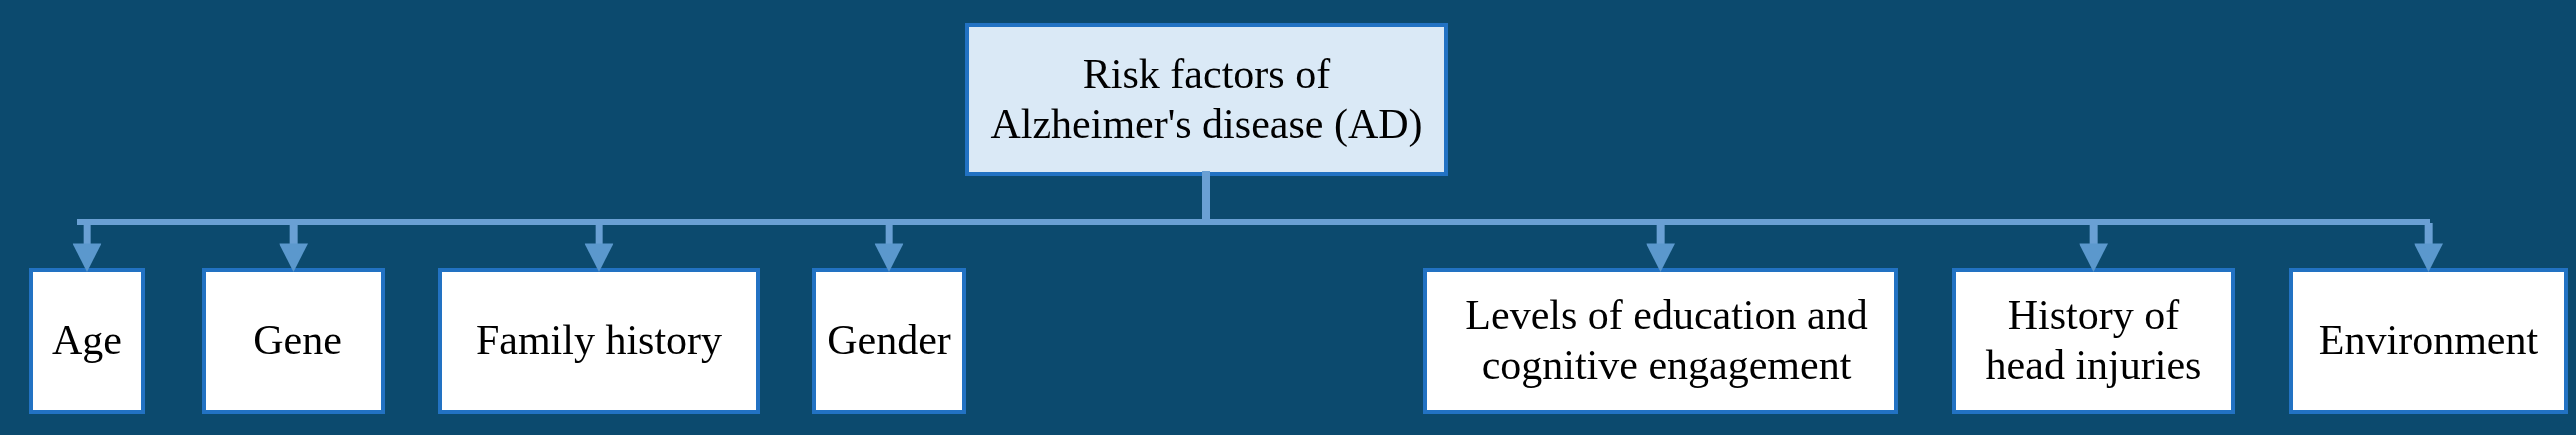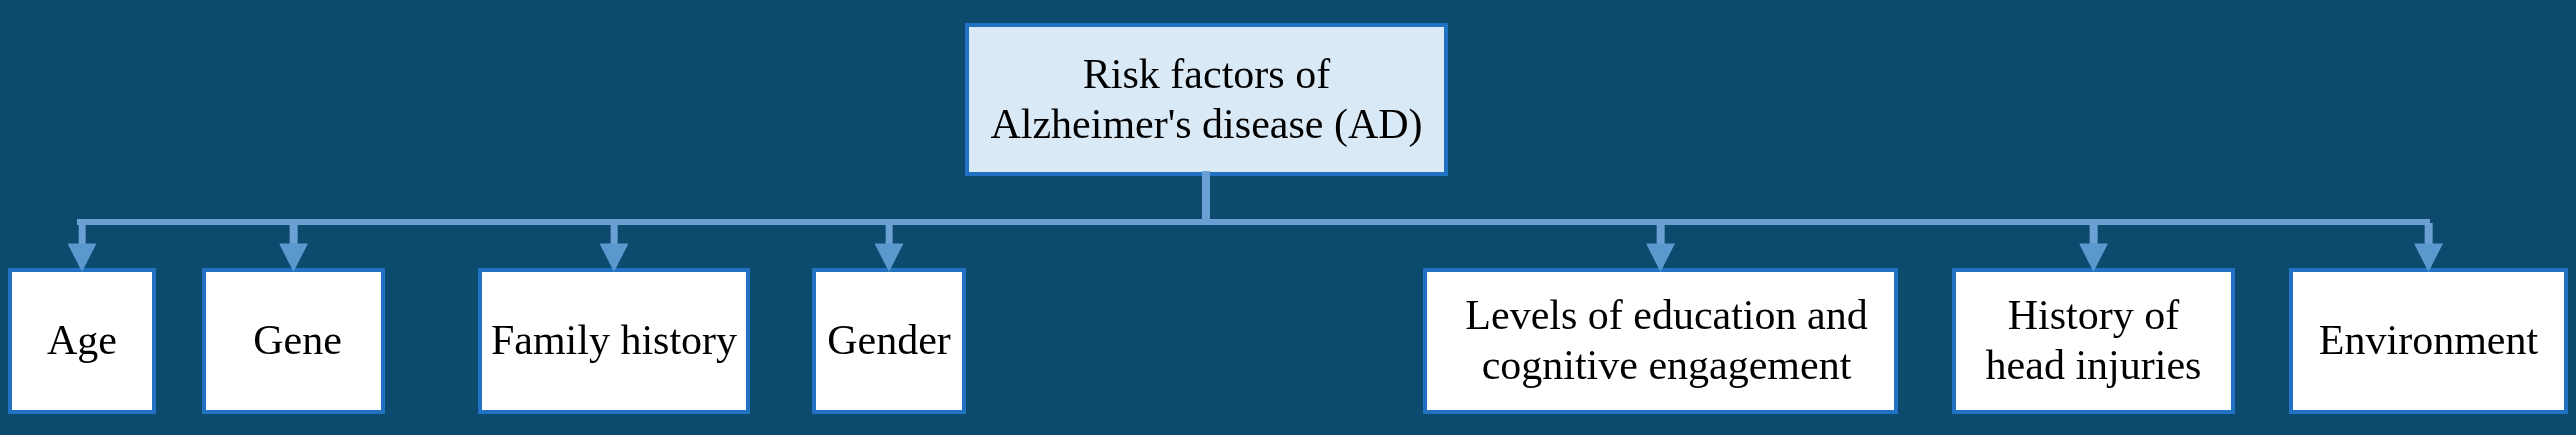--- a/index.html
+++ b/index.html
@@ -27,7 +27,7 @@
   }
   
   .child{top:268px;height:146px;}
-  .n1{left:8px;  width:148px;}
+  .n1{left:29px;  width:116px;}
   .n2{left:202px; width:183px;padding-left:8px;}
   .n3{left:438px; width:272px;margin-left:40px;}
   .n4{left:812px;width:154px;}

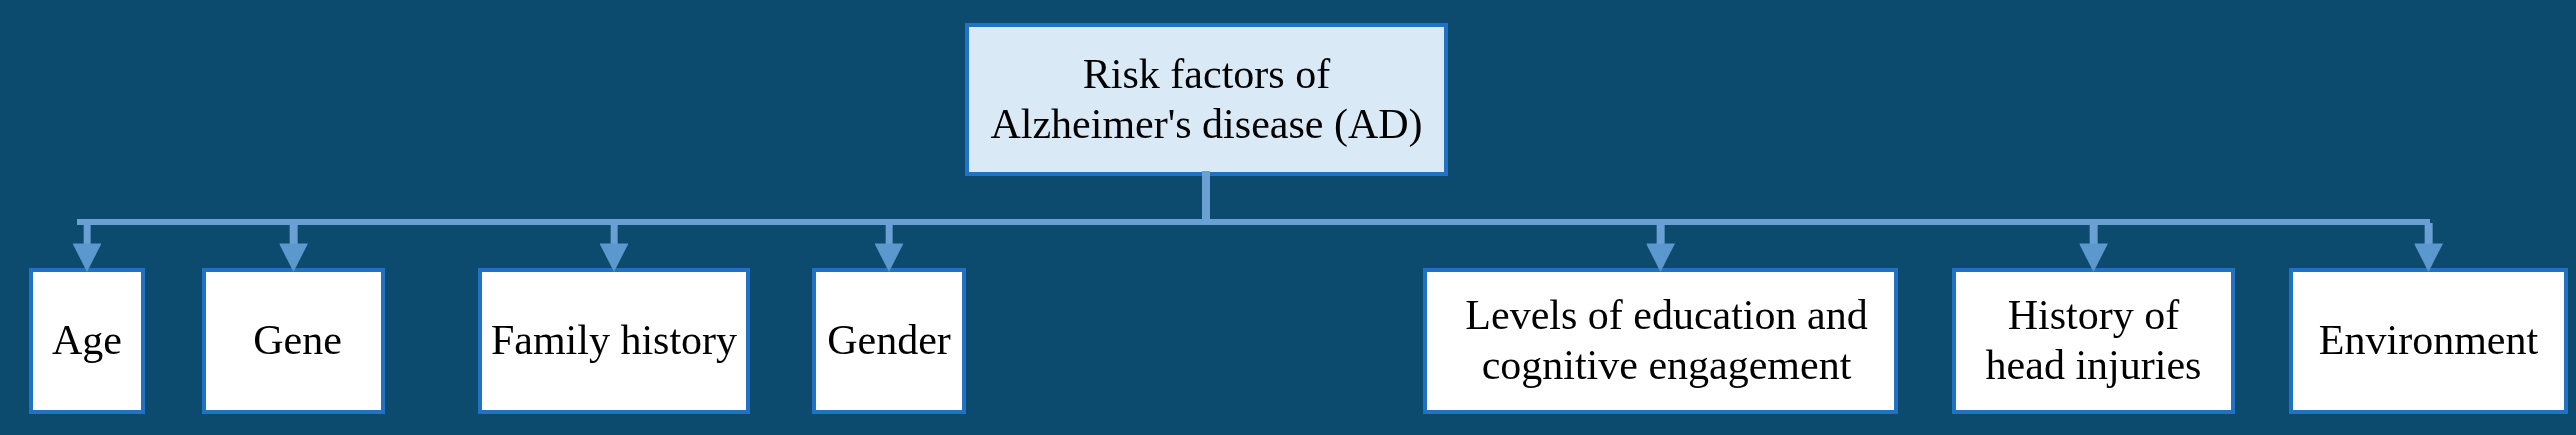--- a/index.html
+++ b/index.html
@@ -29,7 +29,7 @@
   .child{top:268px;height:146px;}
   .n1{left:29px;  width:116px;}
   .n2{left:202px; width:183px;padding-left:8px;}
-  .n3{left:438px; width:272px;margin-left:40px;}
+  .n3{left:438px; width:322px;}
   .n4{left:812px;width:154px;}
   .n5{left:1043px;width:326px;}
   .n6{left:1423px;width:475px;padding-left:12px;}

